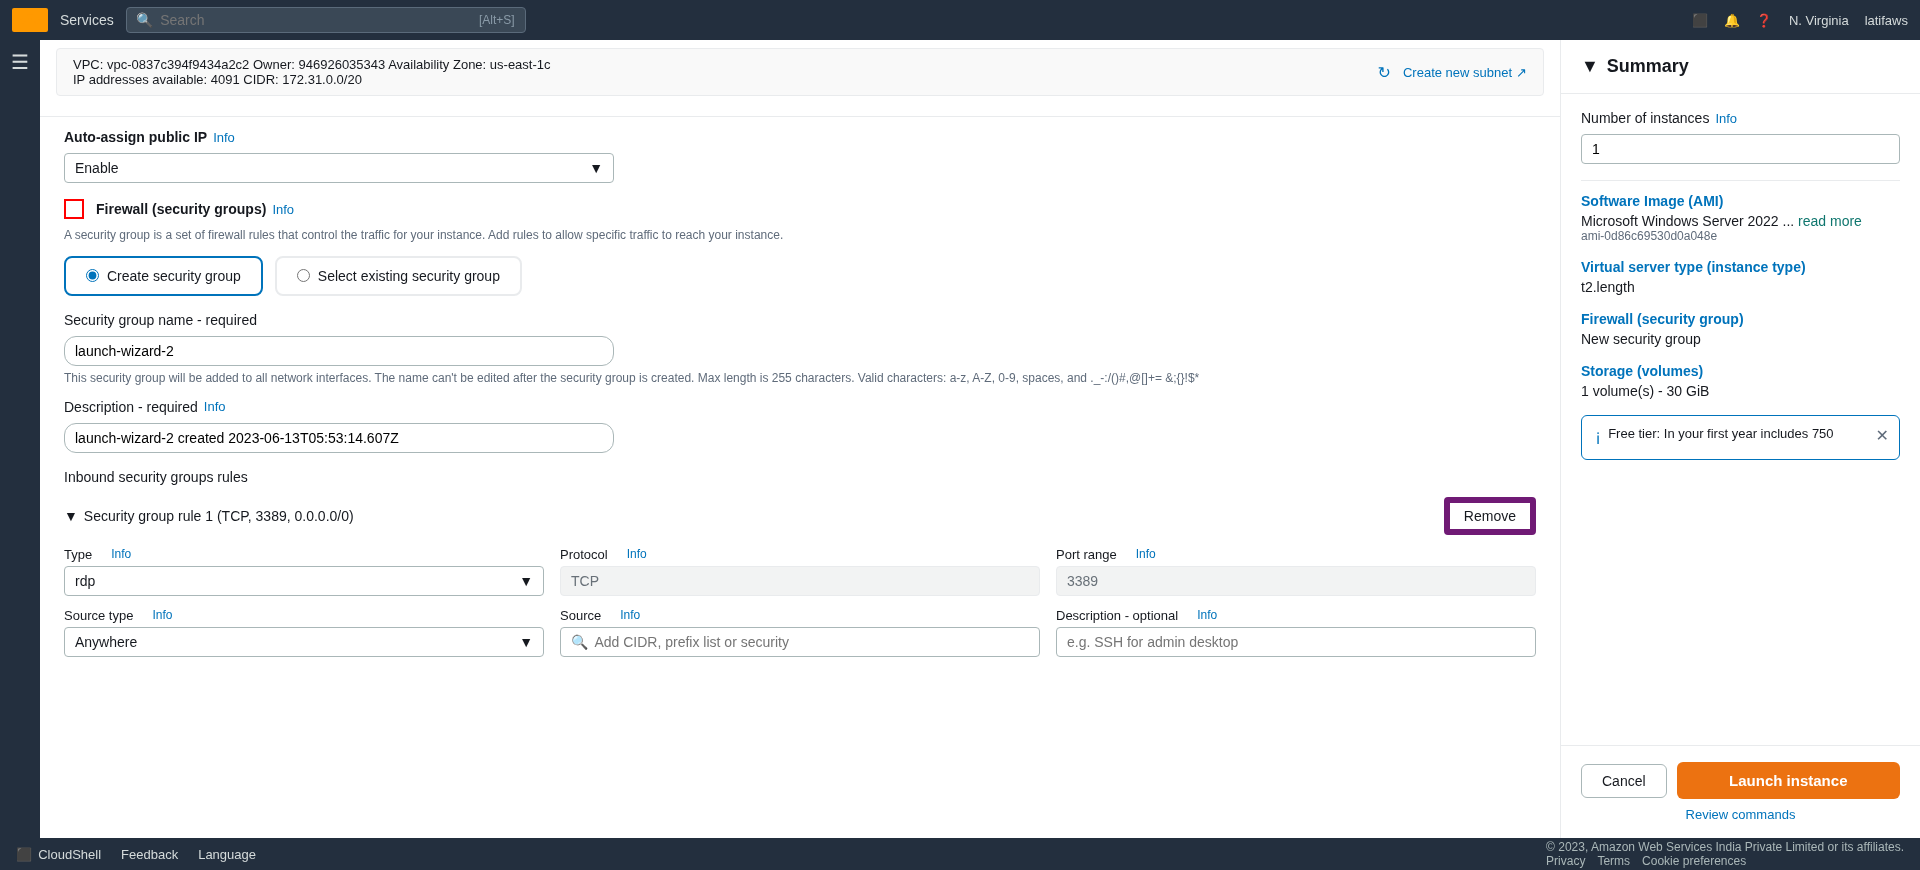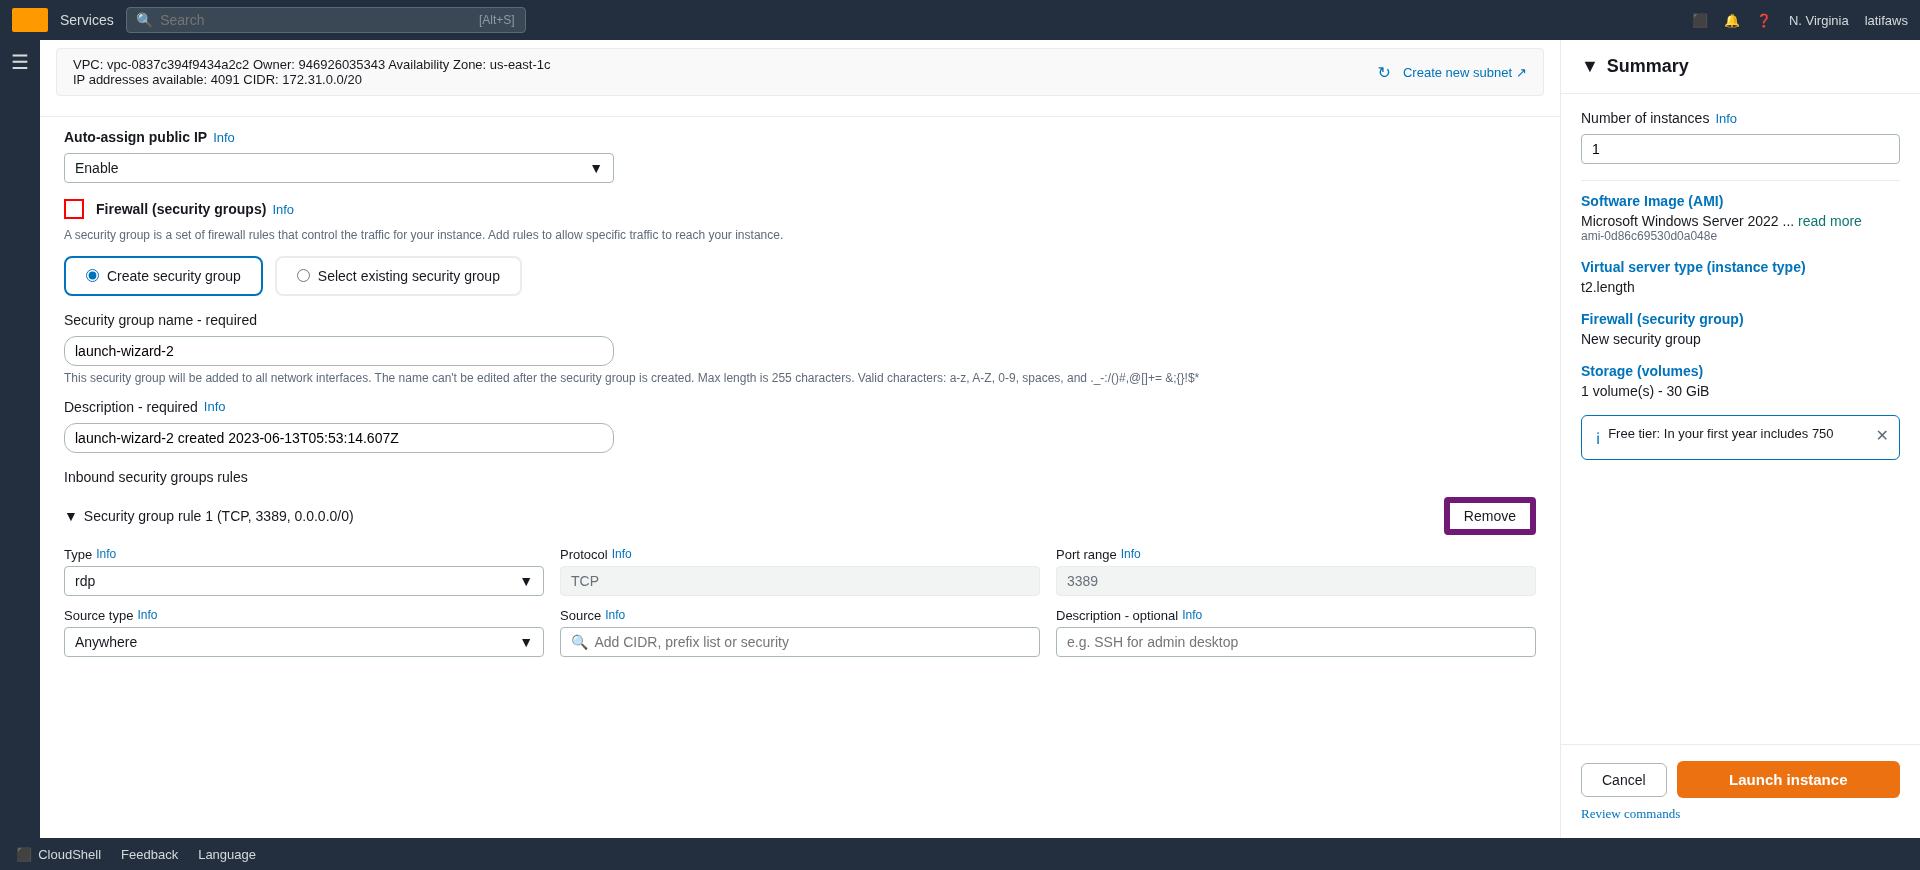--- a/index.html
+++ b/index.html
@@ -188,7 +188,7 @@
     
     .rule-fields { display: flex; gap: 16px; margin-bottom: 12px; }
     .rule-field { flex: 1; }
-    .rule-field-label { font-size: 13px; color: #16191f; margin-bottom: 4px; display: flex; align-items: center; gap: 4px; }
+    .rule-field-label { font-size: 13px; color: #16191f; margin-bottom: 4px; display: flex; align-items: center; gap: 19px; }
     .rule-field-label .info-link { color: #0073bb; font-size: 12px; cursor: pointer; }
     .rule-select {
       width: 100%;

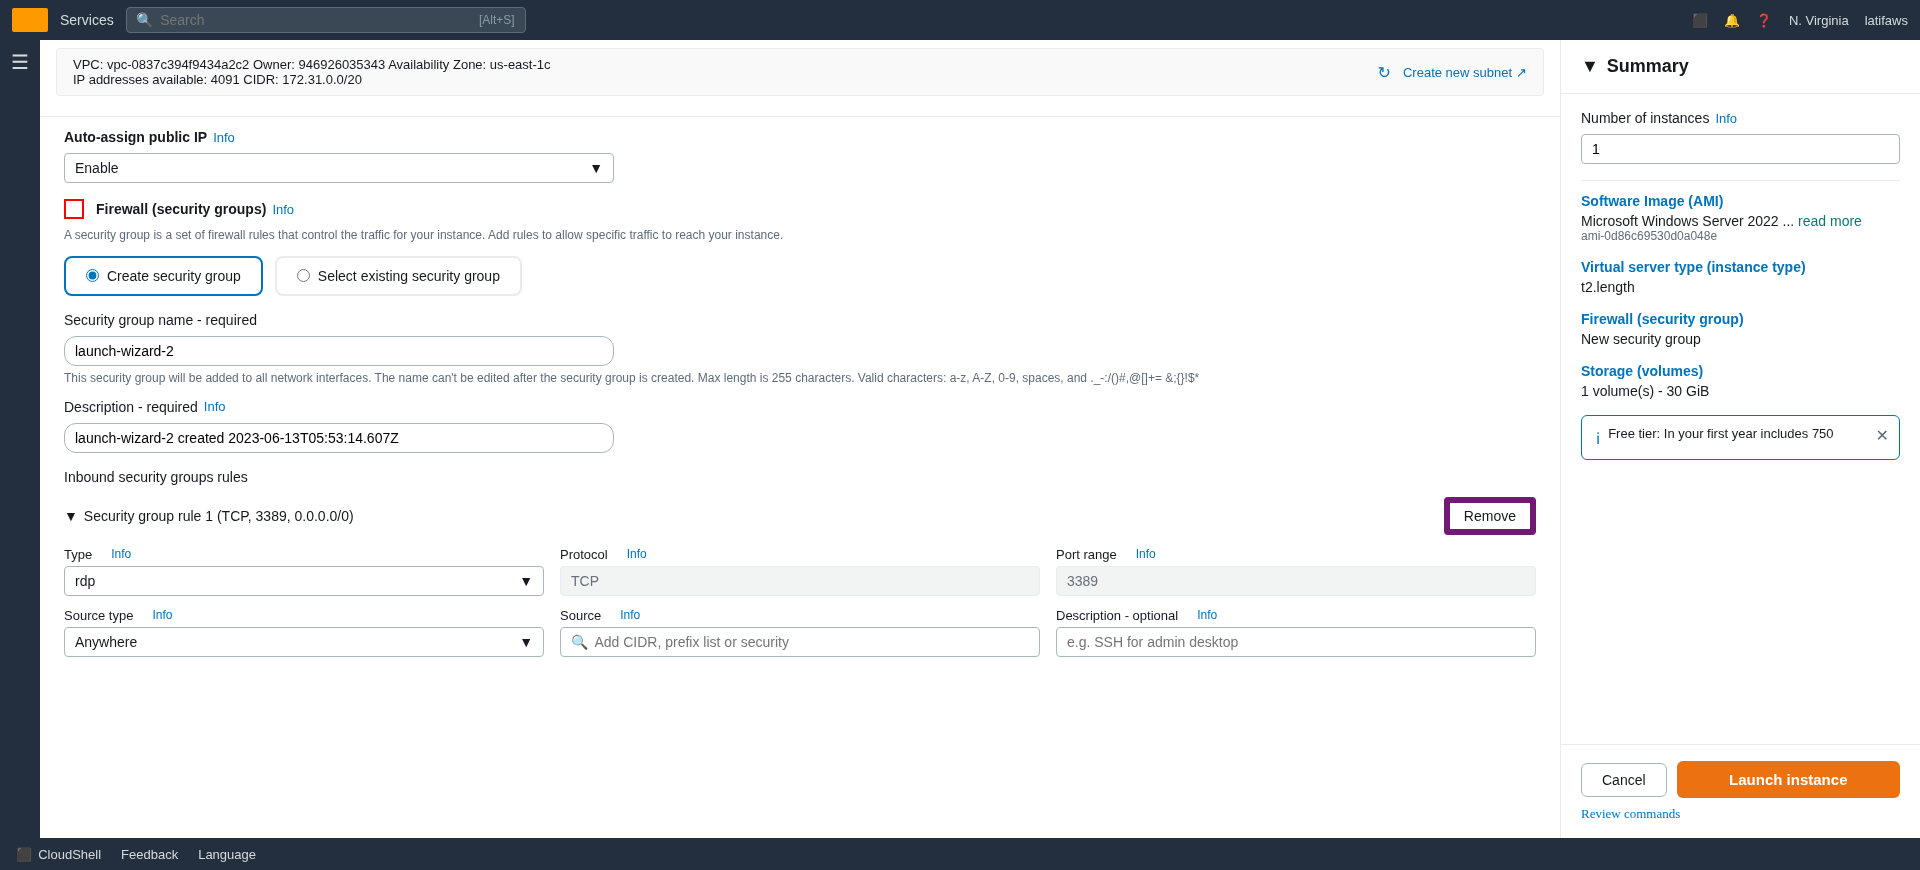--- a/index.html
+++ b/index.html
@@ -301,12 +301,12 @@
       cursor: pointer;
     }
     .review-link {
+      text-align: center;
       color: #0073bb;
       font-size: 13px;
       cursor: pointer;
       text-decoration: none;
       display: block;
-      font-family: Liberation Serif, serif;
     }
 
     

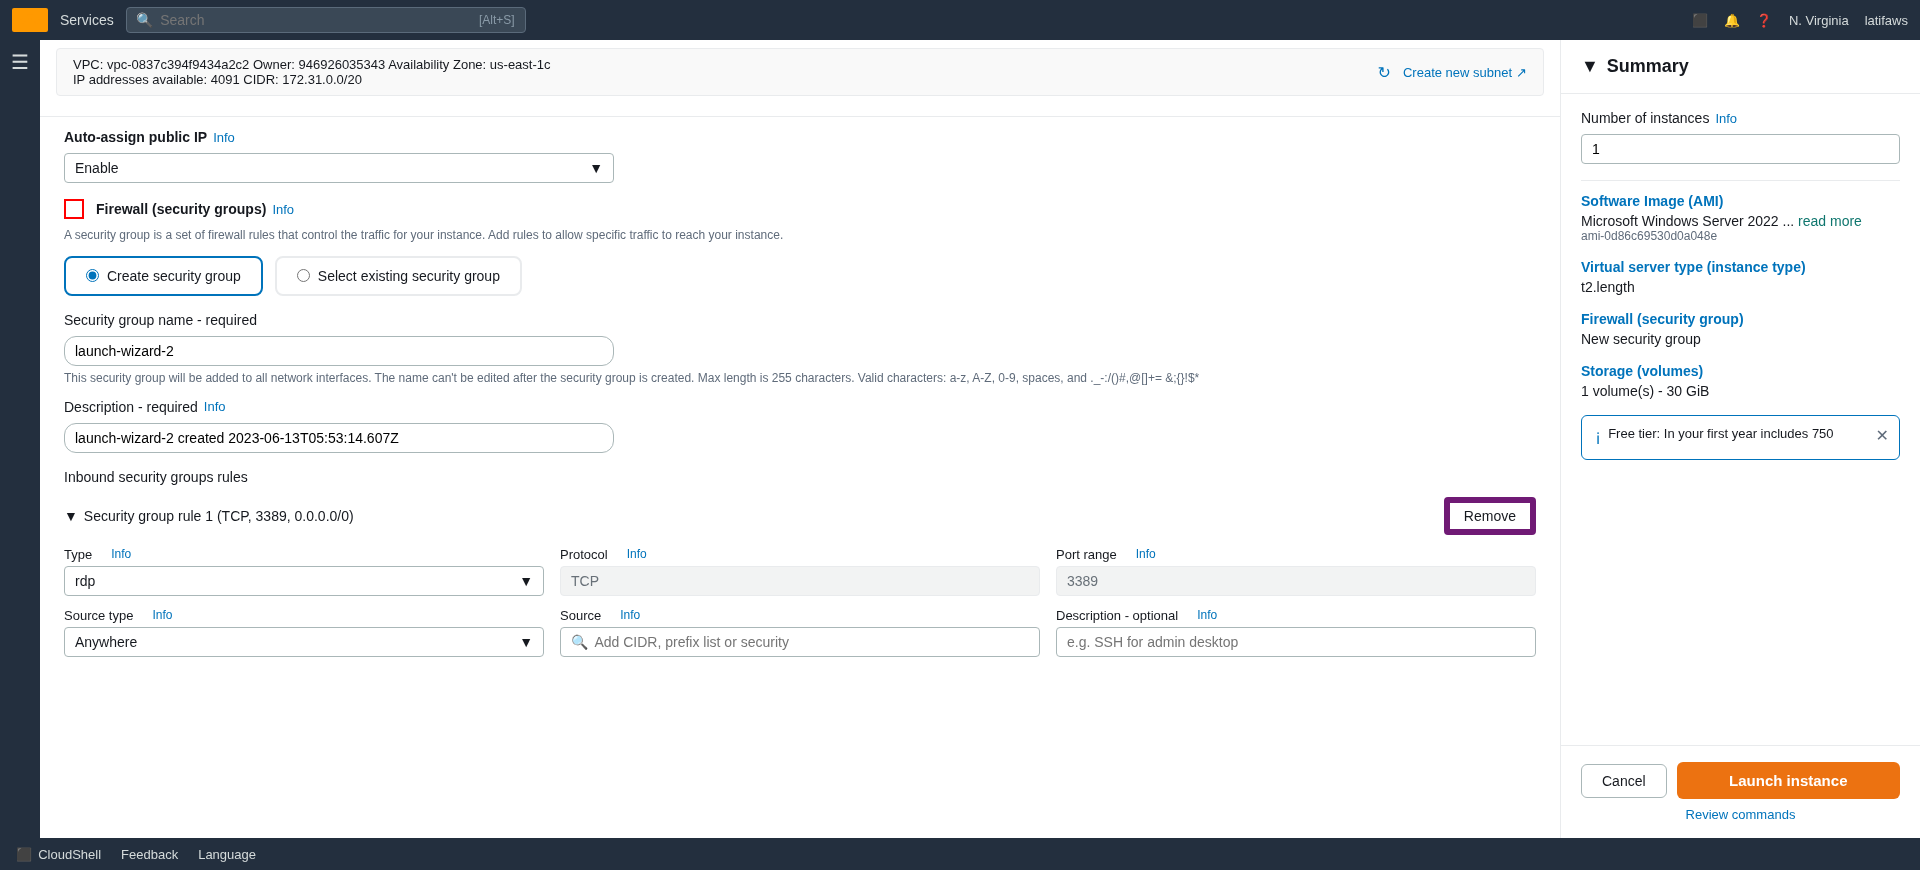--- a/index.html
+++ b/index.html
@@ -578,6 +578,15 @@
   </div>
   <span>Feedback</span>
   <span>Language</span>
+  <div class="bottom-bar-right">
+    <span>© 2023, Amazon Web Services India Private Limited or its affiliates.</span>
+    <span>  </span>
+    <span class="bottom-bar-links">
+      <a>Privacy</a>
+      <a>Terms</a>
+      <a>Cookie preferences</a>
+    </span>
+  </div>
 </div>
 
 </body></html>

